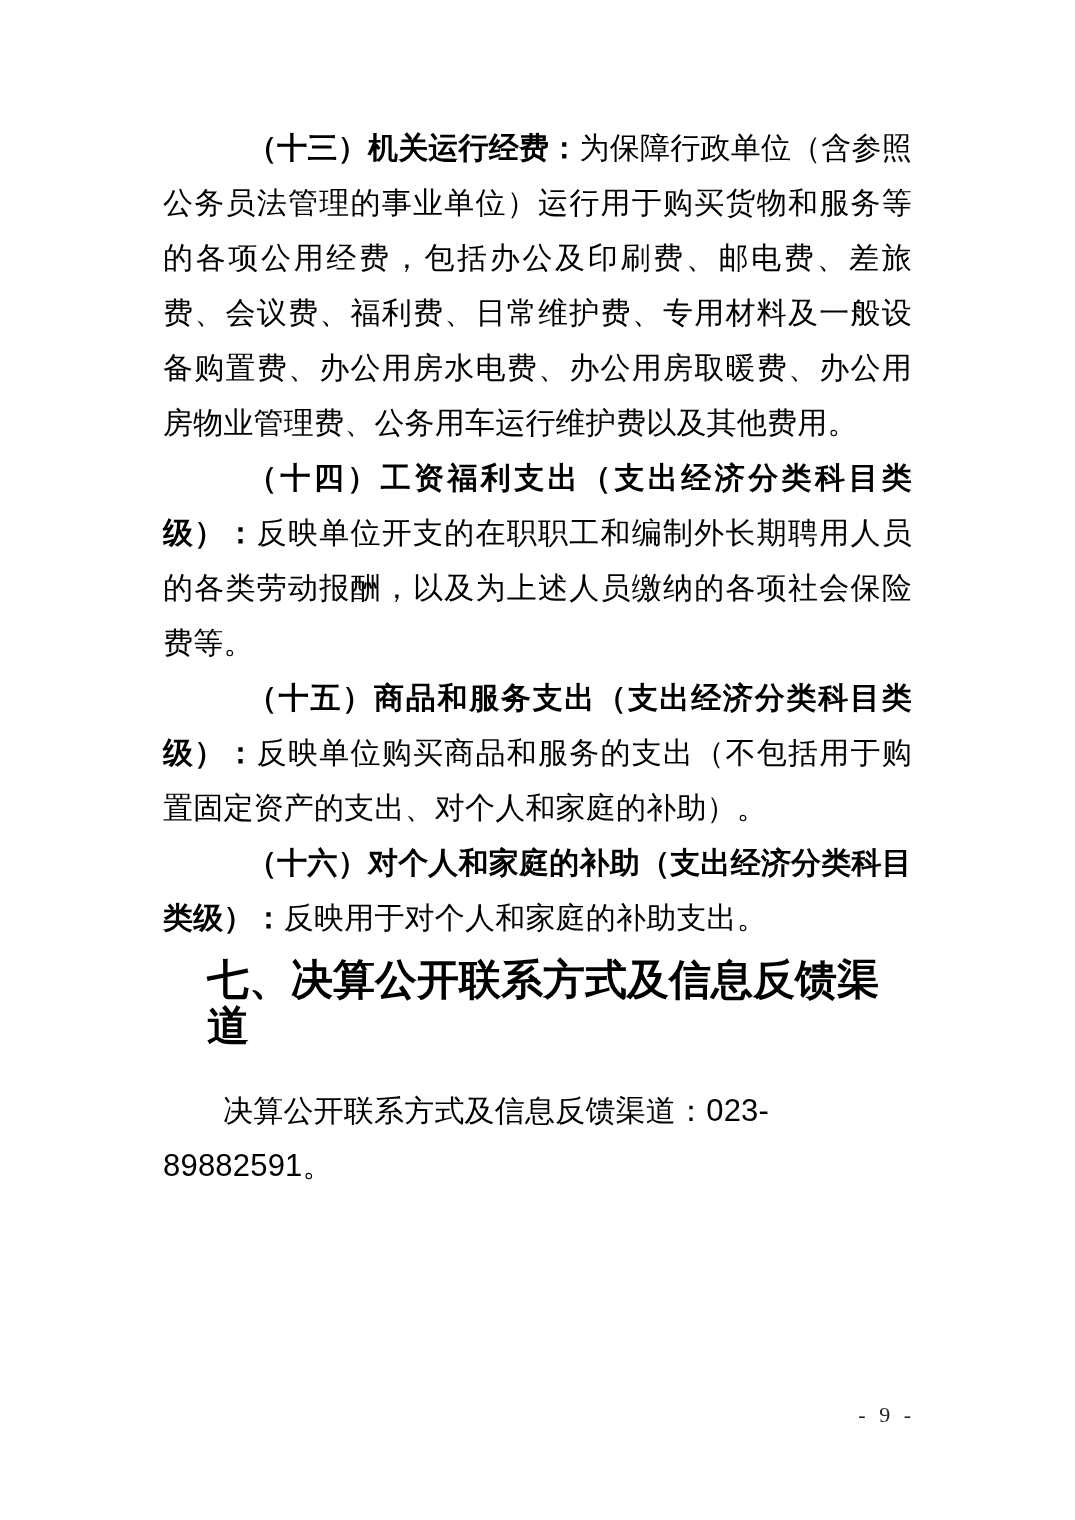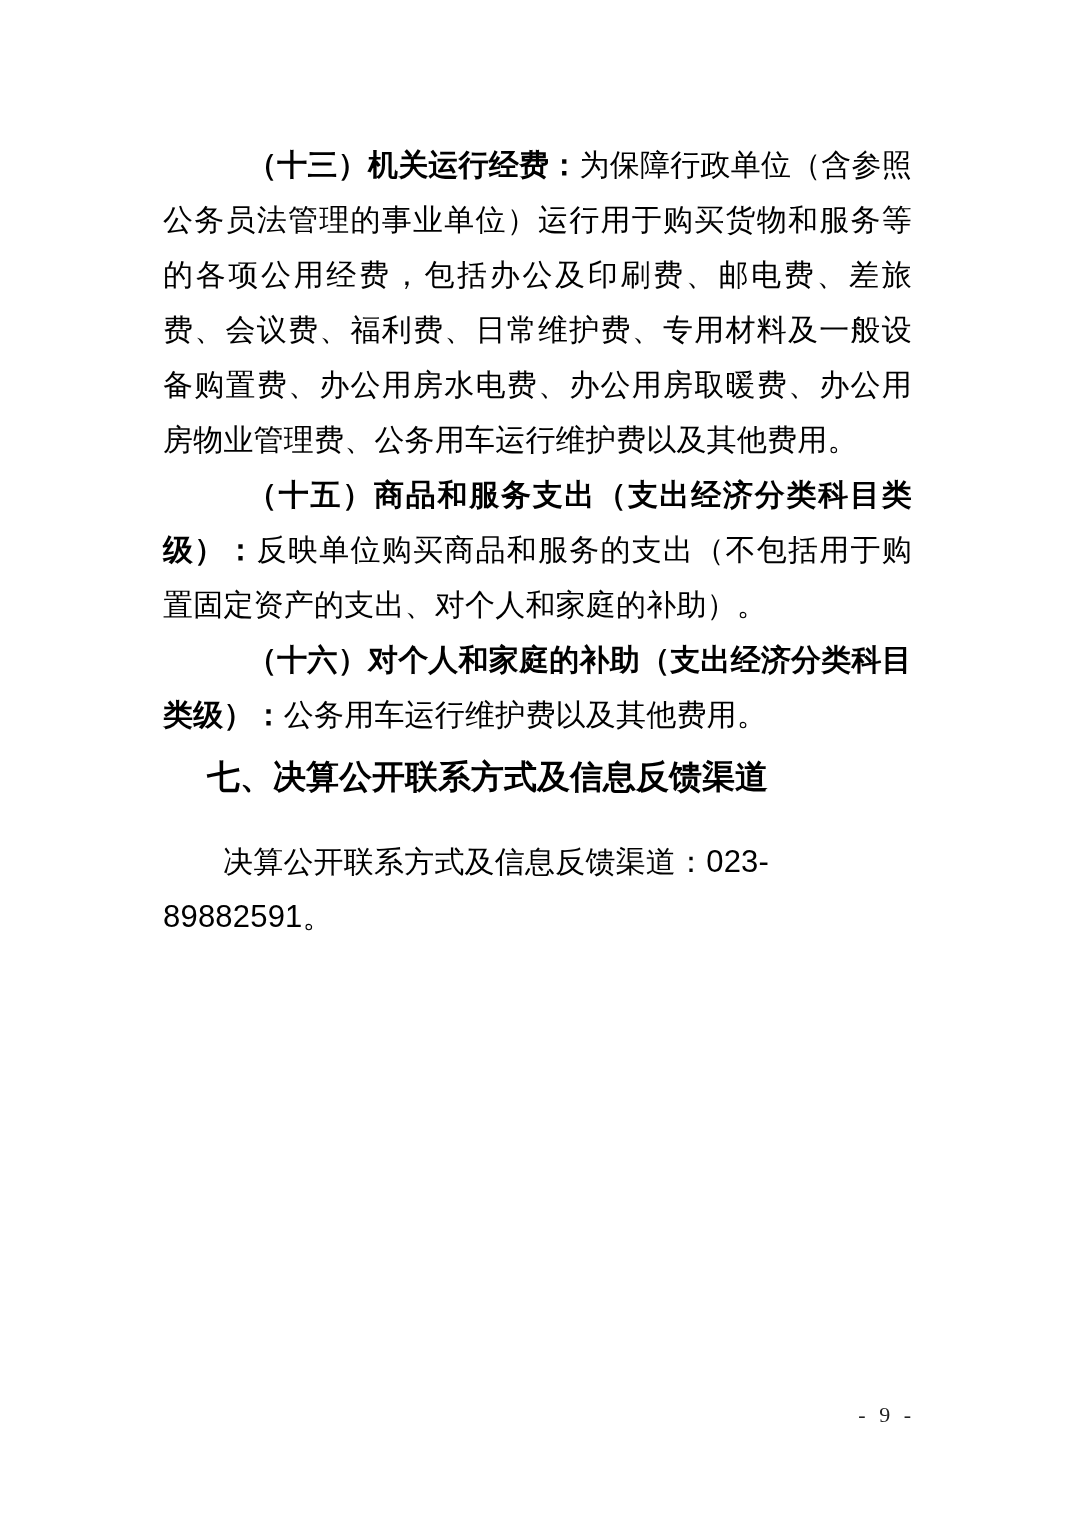--- a/index.html
+++ b/index.html
@@ -20,7 +20,7 @@
   }
   .content {
     position: absolute;
-    top: 137px;
+    top: 120px;
     left: 163px;
     right: 163px;
   }

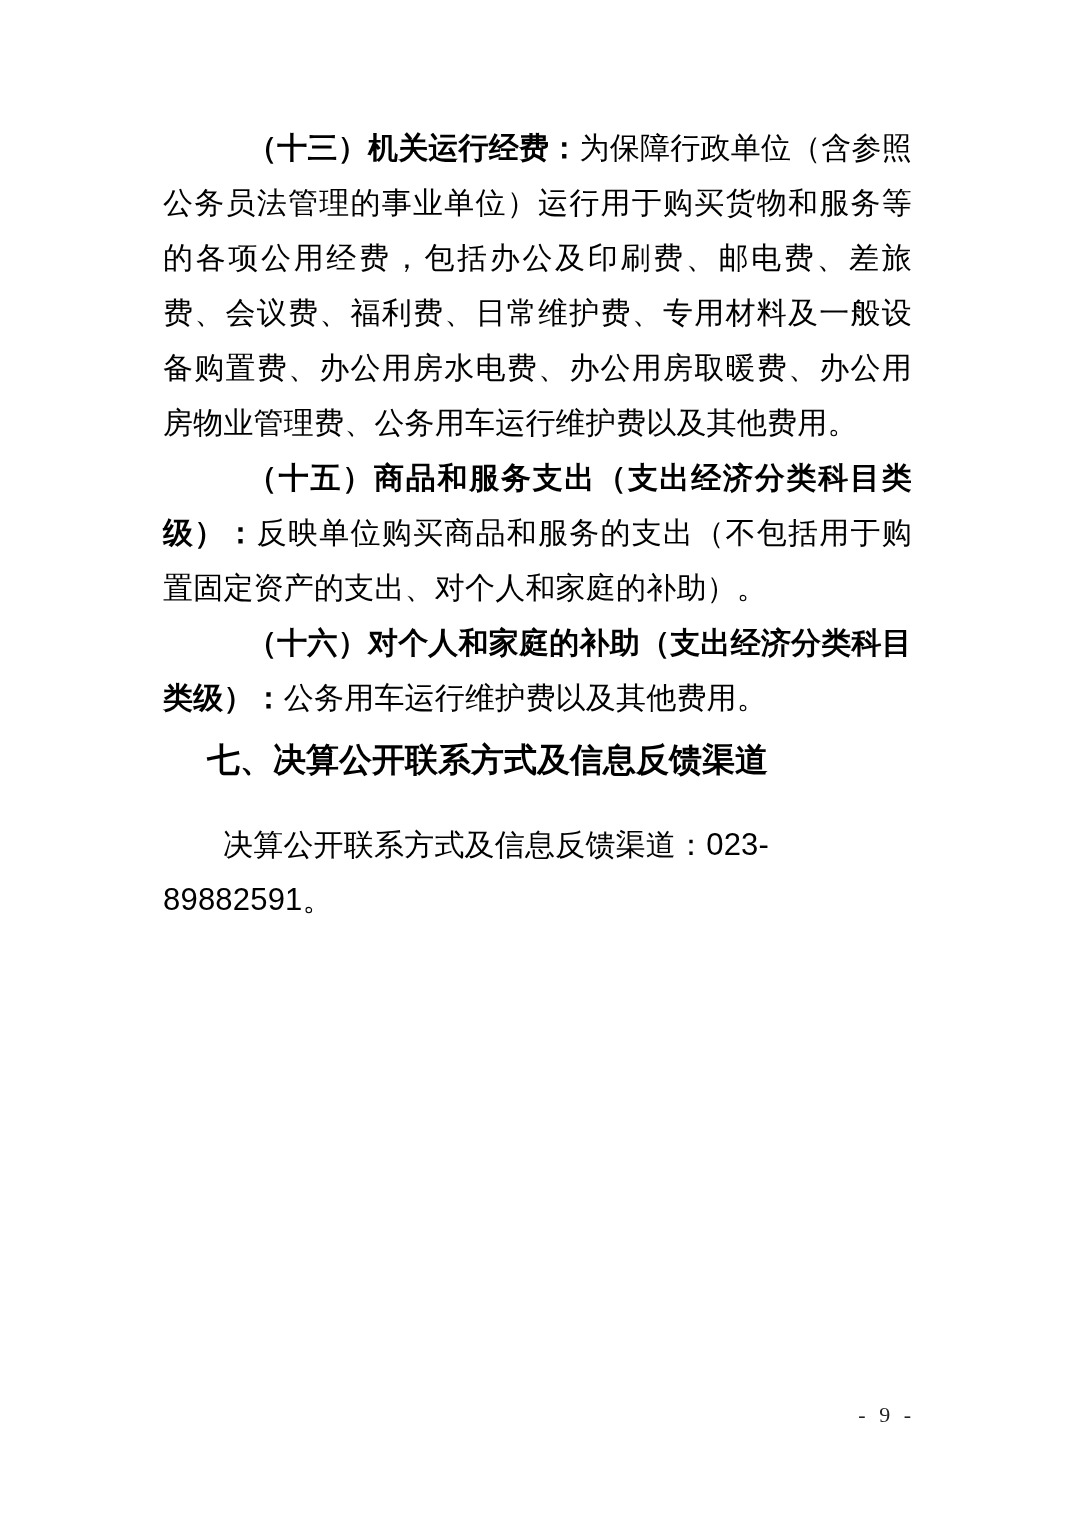--- a/index.html
+++ b/index.html
@@ -73,6 +73,7 @@
 
     <p class="para"><span class="lead">（十三）机关运行经费：</span><span>为保障行政单位（含参照公务员法管理的事业单位）运行用于购买货物和服务等的各项公用经费，包括办公及印刷费、邮电费、差旅费、会议费、福利费、日常维护费、专用材料及一般设备购置费、办公用房水电费、办公用房取暖费、办公用房物业管理费、公务用车运行维护费以及其他费用。</span></p>
 
+    <p class="para"><span class="lead">（十四）工资福利支出（支出经济分类科目类级）：</span><span>反映单位开支的在职职工和编制外长期聘用人员的各类劳动报酬，以及为上述人员缴纳的各项社会保险费等。</span></p>
 
     <p class="para"><span class="lead">（十五）商品和服务支出（支出经济分类科目类级）：</span><span>反映单位购买商品和服务的支出（不包括用于购置固定资产的支出、对个人和家庭的补助）。</span></p>
 

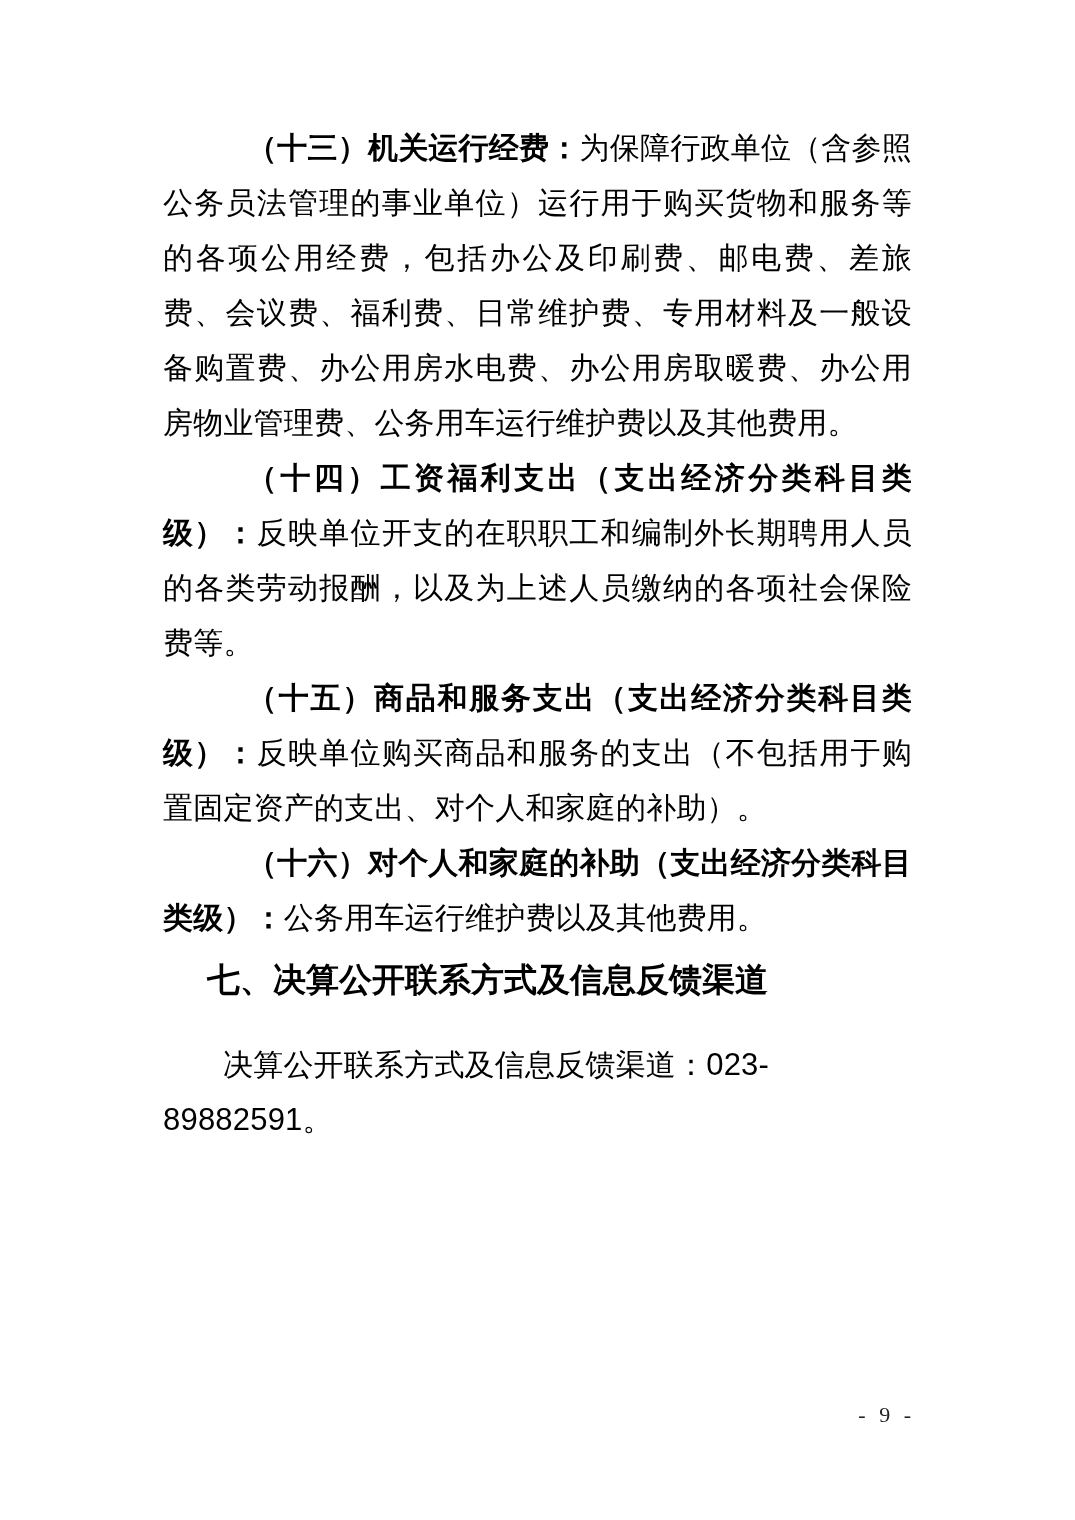--- a/index.html
+++ b/index.html
@@ -77,7 +77,7 @@
 
     <p class="para"><span class="lead">（十五）商品和服务支出（支出经济分类科目类级）：</span><span>反映单位购买商品和服务的支出（不包括用于购置固定资产的支出、对个人和家庭的补助）。</span></p>
 
-    <p class="para"><span class="lead">（十六）对个人和家庭的补助（支出经济分类科目类级）：</span><span>公务用车运行维护费以及其他费用。</span></p>
+    <p class="para"><span class="lead">（十六）对个人和家庭的补助（支出经济分类科目类级）：</span><span>反映用于对个人和家庭的补助支出。</span></p>
 
 
     <h2 class="section-heading">七、决算公开联系方式及信息反馈渠道</h2>

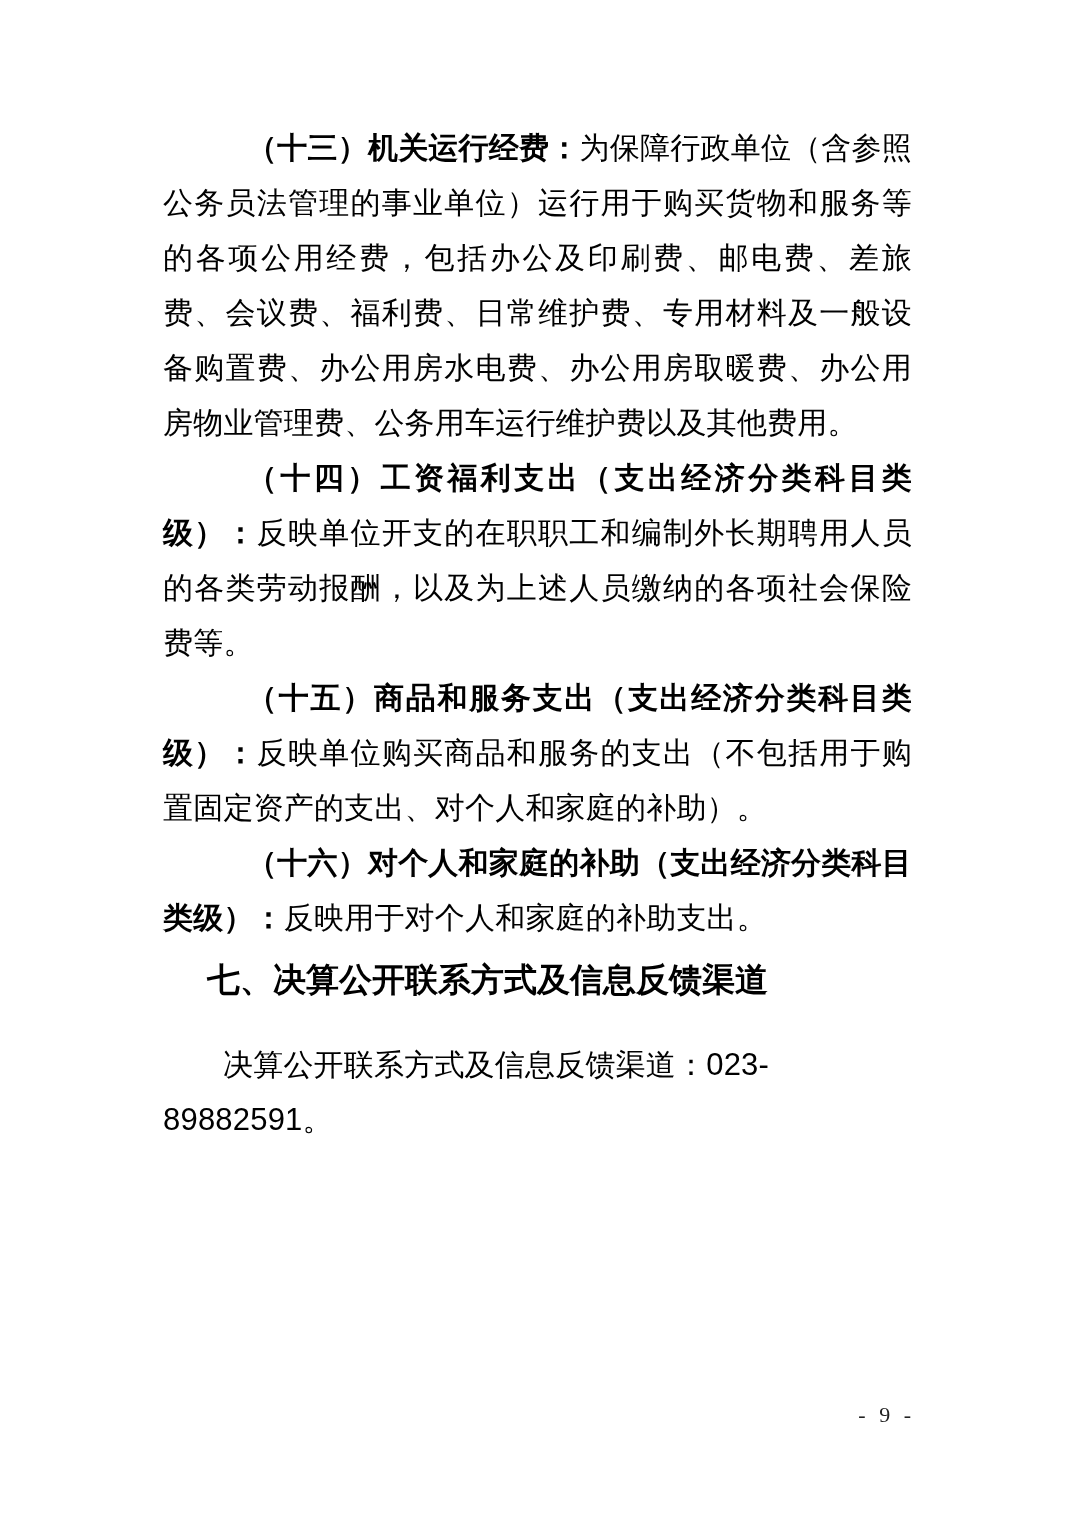--- a/index.html
+++ b/index.html
@@ -40,7 +40,7 @@
     padding-left: 44px;
     font-family: "Liberation Sans", "DejaVu Sans", sans-serif;
     font-weight: bold;
-    font-size: 33px;
+    font-size: 42px;
     line-height: 46px;
     color: #000000;
   }

